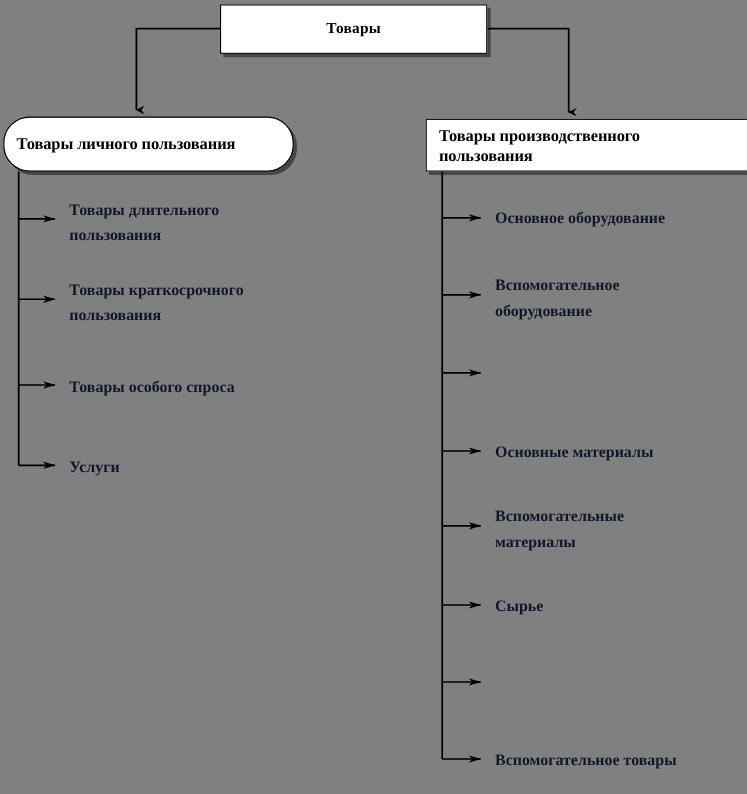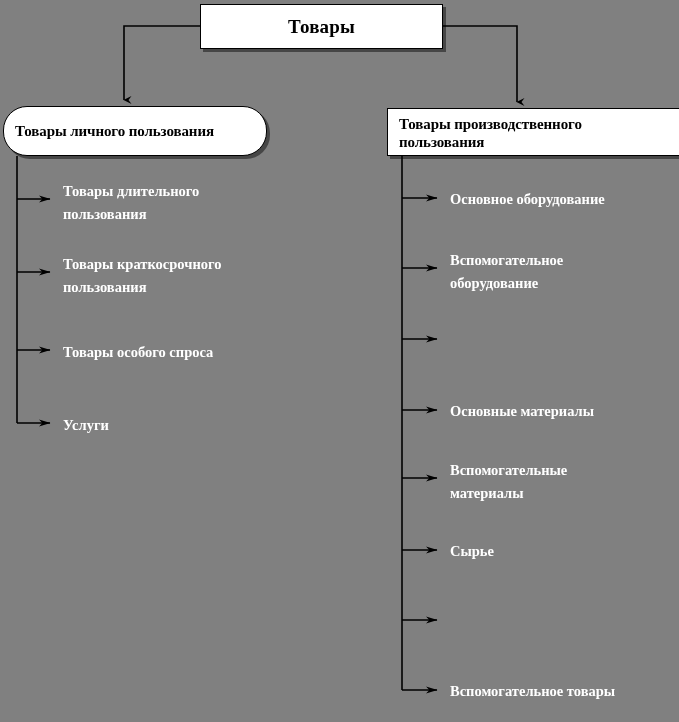--- a/index.html
+++ b/index.html
@@ -51,7 +51,7 @@
     justify-content: center;
   }
   #root-box .node-label {
-    font-size: 19px;
+    font-size: 14px;
     letter-spacing: 0.2px;
   }
   #branch-box-personal {

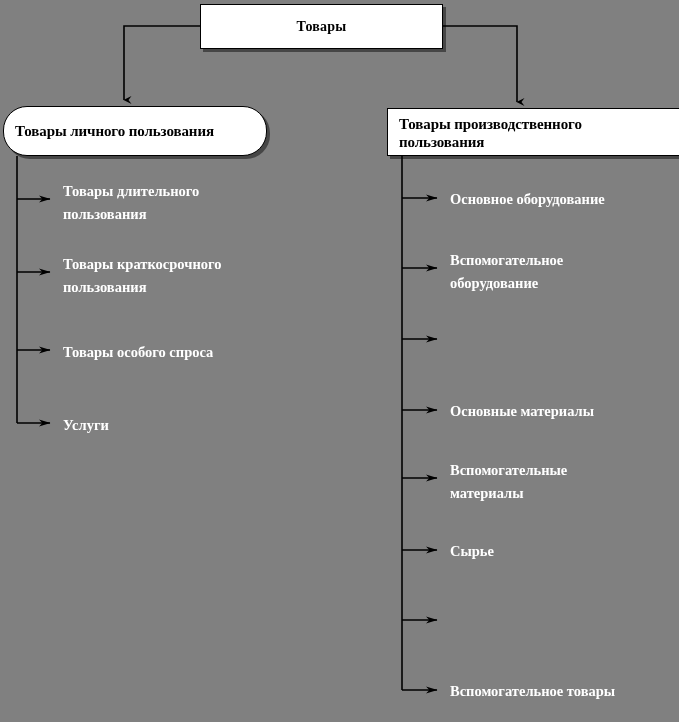--- a/index.html
+++ b/index.html
@@ -83,7 +83,7 @@
     position: absolute;
     font-weight: bold;
     font-size: 14.5px;
-    color: #ffffff;
+    color: #0f172a;
     line-height: 1.62;
     white-space: pre-line;
     z-index: 2;

